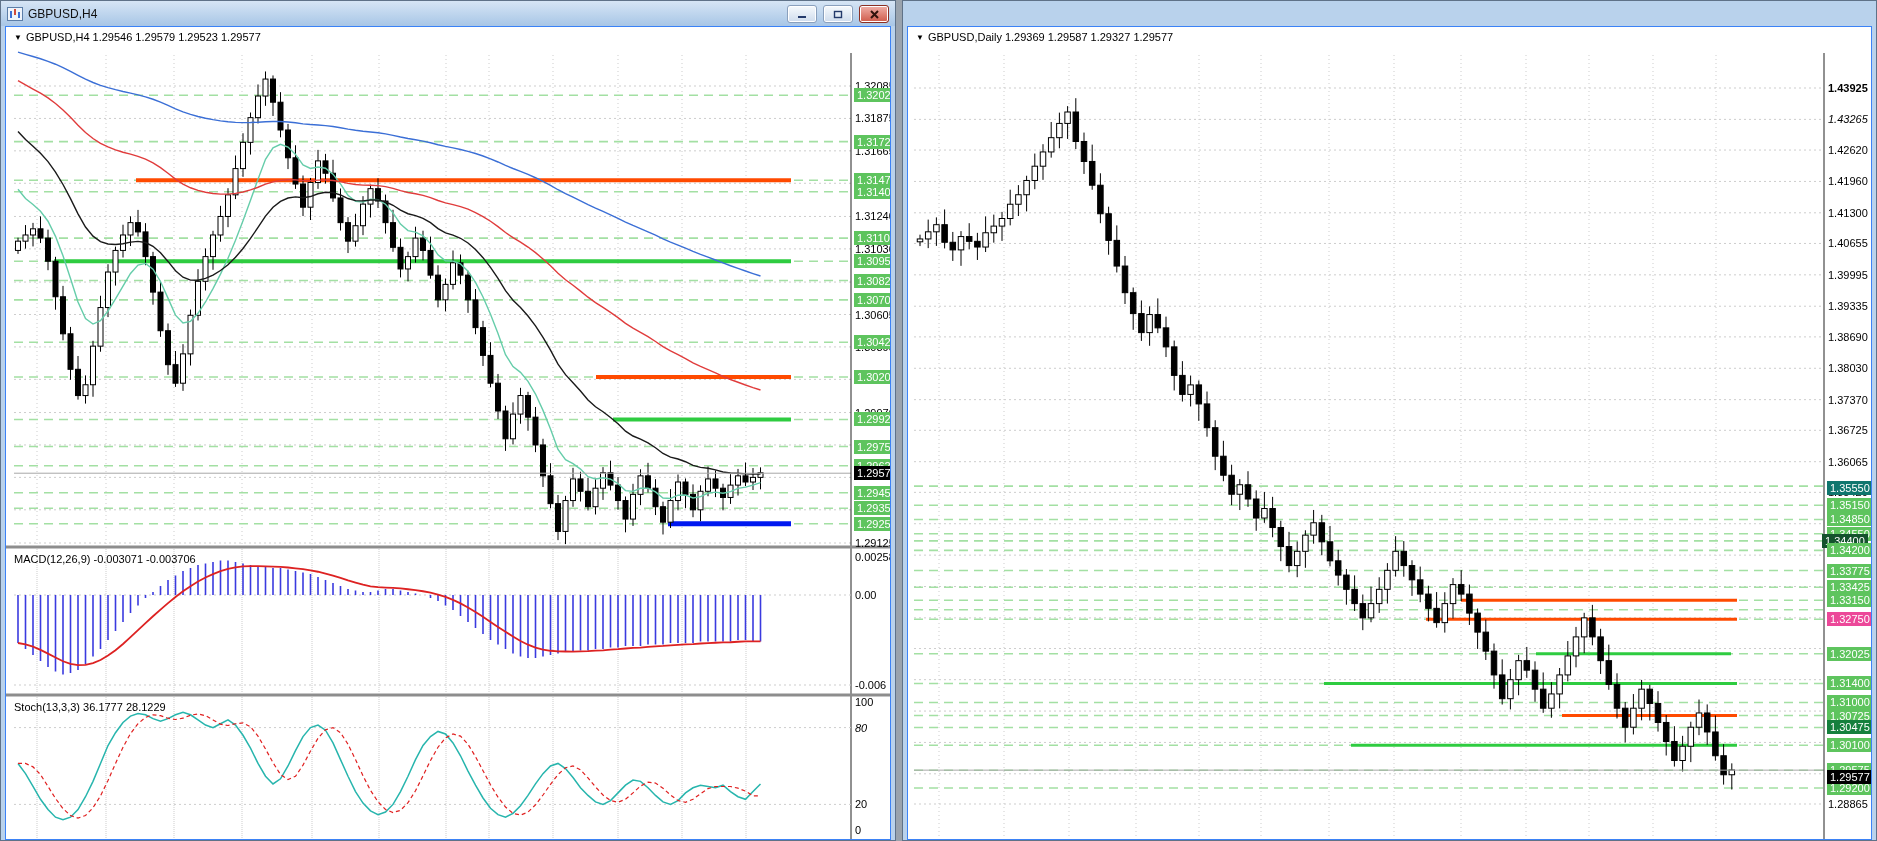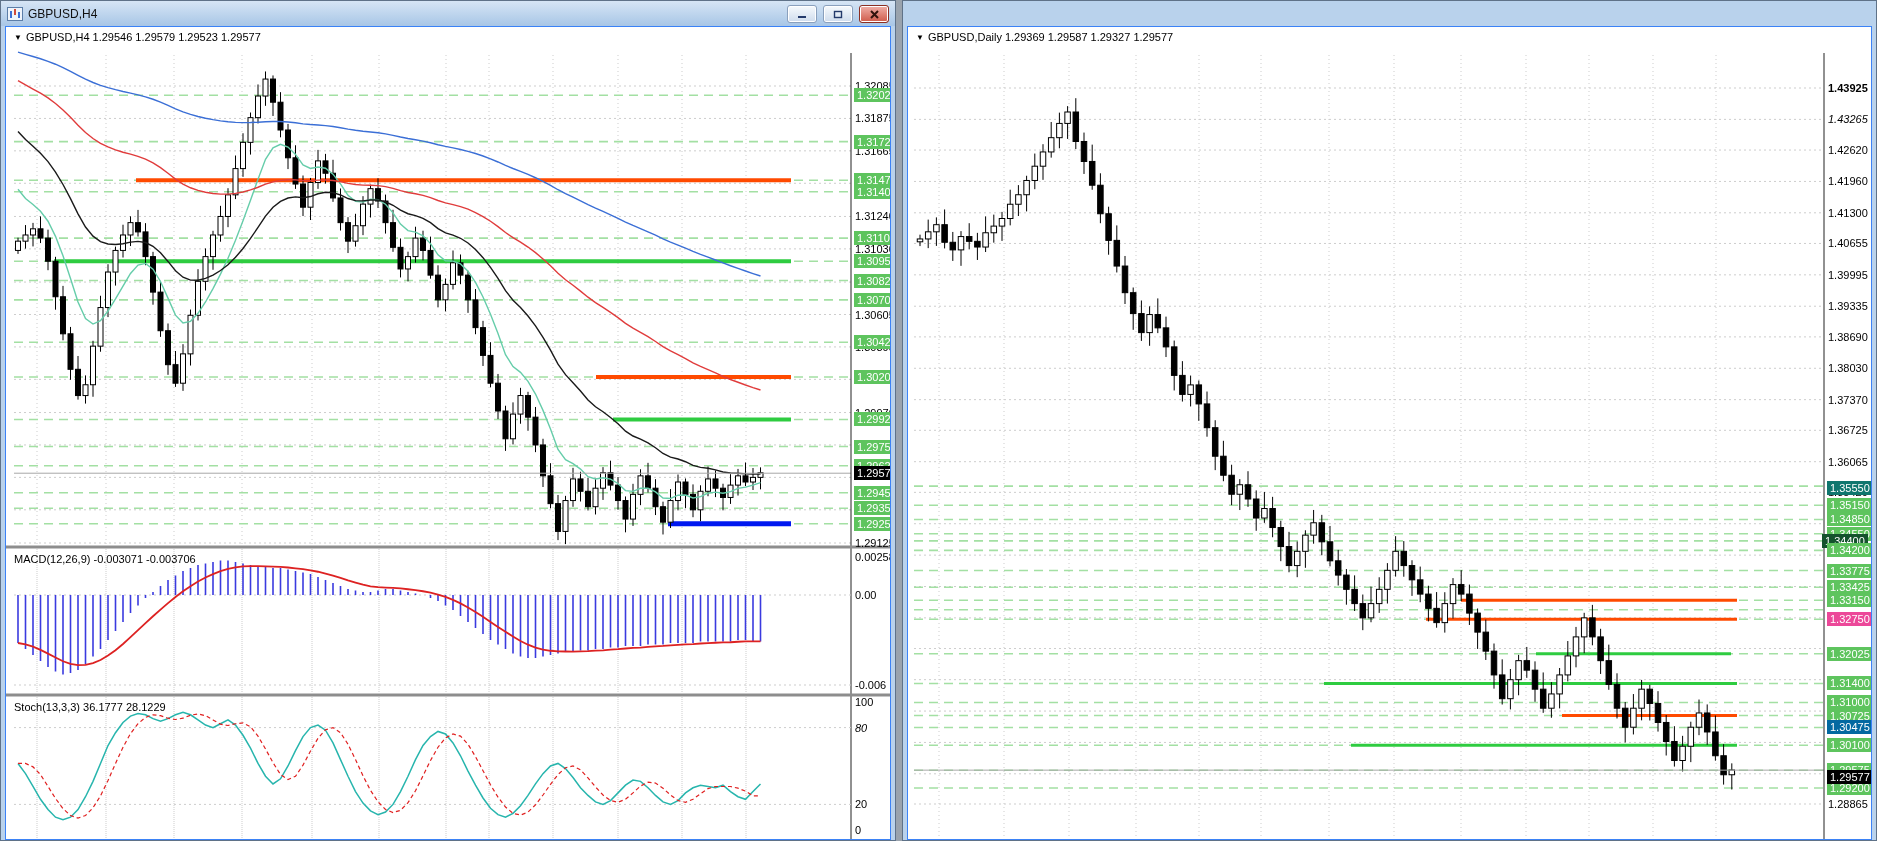--- a/index.html
+++ b/index.html
@@ -787,7 +787,7 @@
       <div class="level-badge" style="left: 919px; top: 649.478px; background: rgb(94, 196, 94);">1.31400</div>
       <div class="level-badge" style="left: 919px; top: 668.495px; background: rgb(94, 196, 94);">1.31000</div>
       <div class="level-badge" style="left: 919px; top: 681.57px; background: rgb(94, 196, 94);">1.30725</div>
-      <div class="level-badge" style="left: 919px; top: 693.456px; background: #0369a1;">1.30475</div>
+      <div class="level-badge" style="left: 919px; top: 693.456px; background: #15803d;">1.30475</div>
       <div class="level-badge" style="left: 919px; top: 711.284px; background: rgb(94, 196, 94);">1.30100</div>
       <div class="level-badge" style="left: 919px; top: 736.244px; background: rgb(94, 196, 94);">1.29575</div>
       <div class="level-badge" style="left: 919px; top: 754.073px; background: rgb(94, 196, 94);">1.29200</div>

